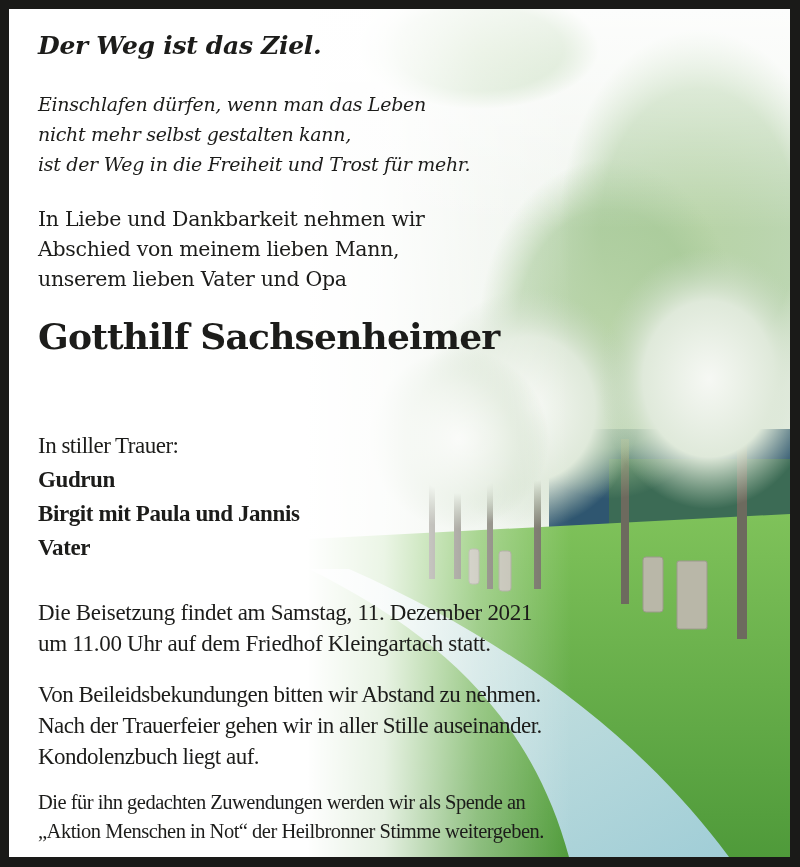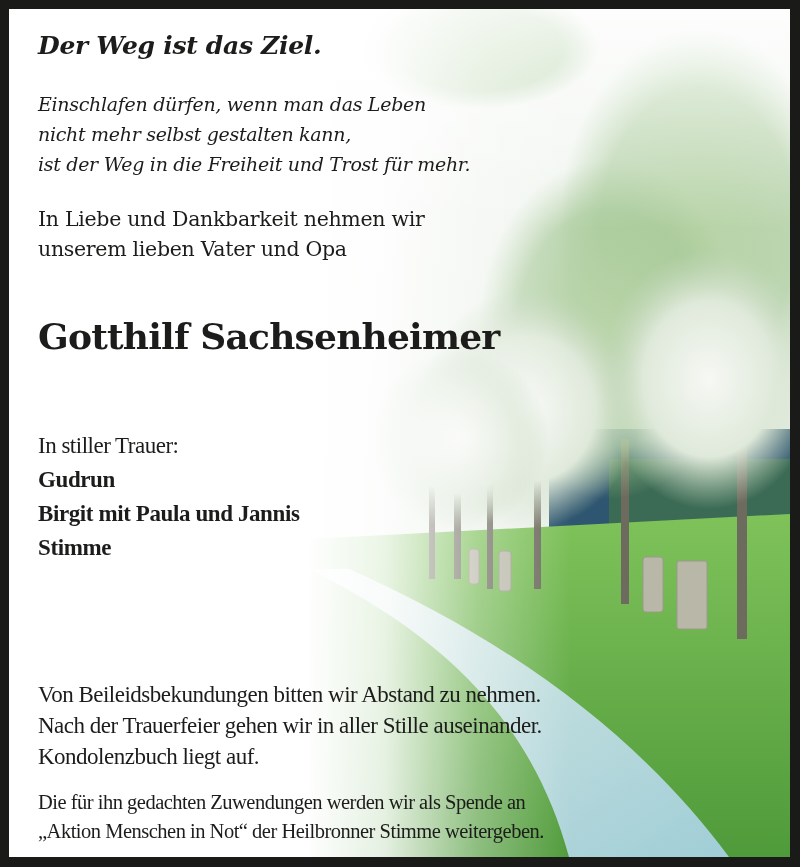--- a/index.html
+++ b/index.html
@@ -110,6 +110,7 @@
 
     <div class="t intro">
       <span class="line">In Liebe und Dankbarkeit nehmen wir</span>
+      <span class="line">Abschied von meinem lieben Mann,</span>
       <span class="line">unserem lieben Vater und Opa</span>
     </div>
 

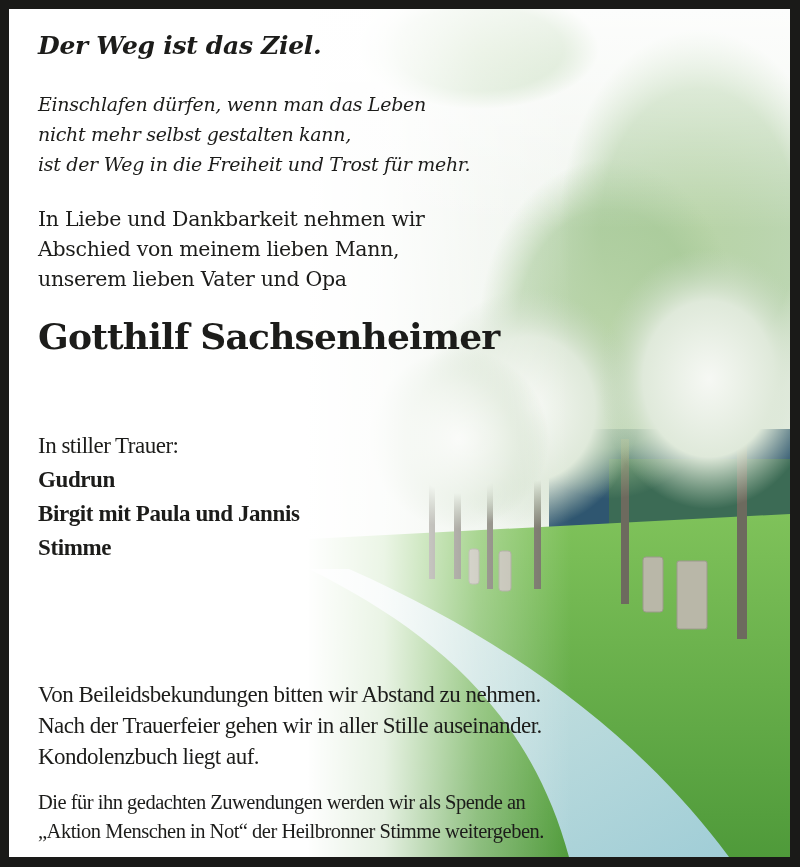--- a/index.html
+++ b/index.html
@@ -120,7 +120,7 @@
     <div class="t mourners">
       <span class="line">Gudrun</span>
       <span class="line">Birgit mit Paula und Jannis</span>
-      <span class="line">Stimme</span>
+      <span class="line">Vater</span>
     </div>
 
 

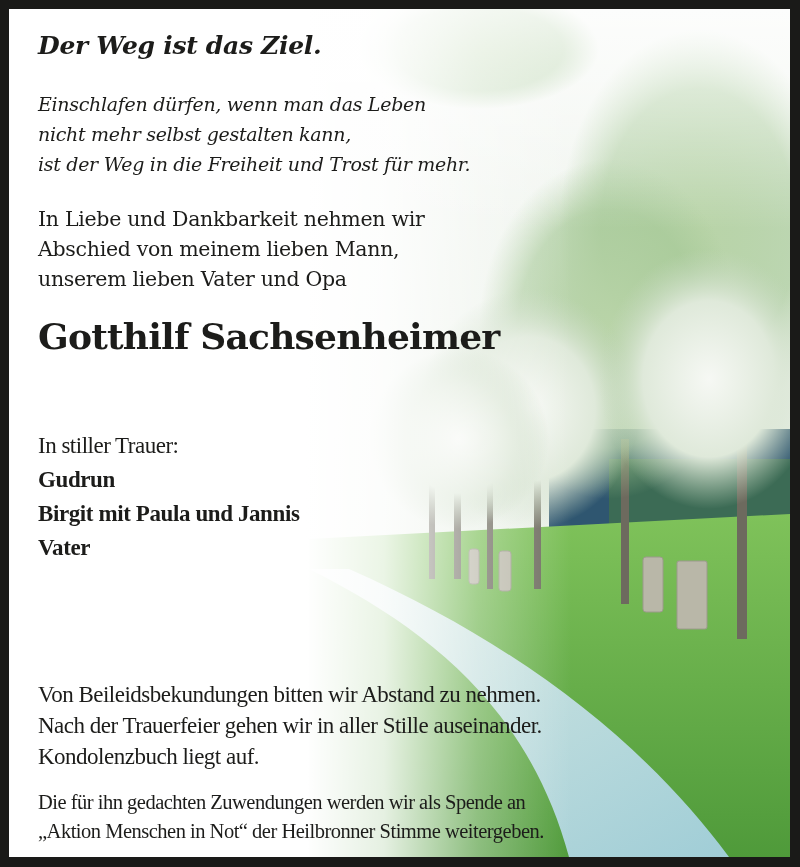--- a/index.html
+++ b/index.html
@@ -123,6 +123,10 @@
       <span class="line">Vater</span>
     </div>
 
+    <div class="t burial">
+      <span class="line">Die Beisetzung findet am Samstag, 11. Dezember 2021</span>
+      <span class="line">um 11.00 Uhr auf dem Friedhof Kleingartach statt.</span>
+    </div>
 
     <div class="t notice">
       <span class="line">Von Beileidsbekundungen bitten wir Abstand zu nehmen.</span>

